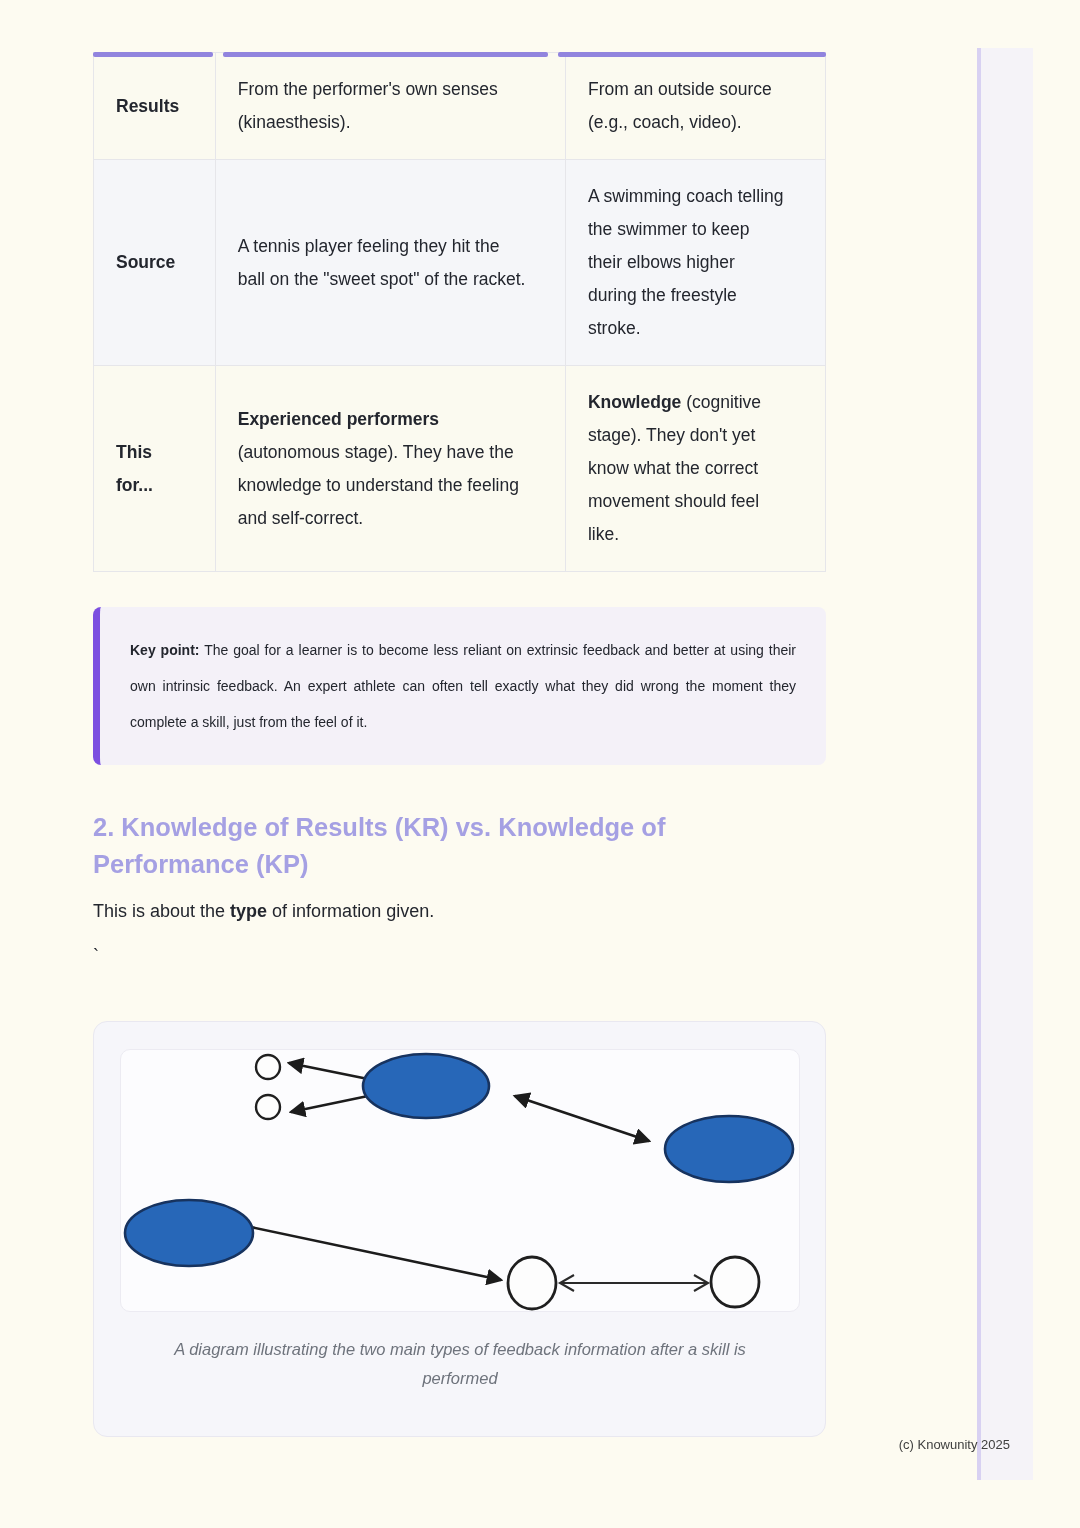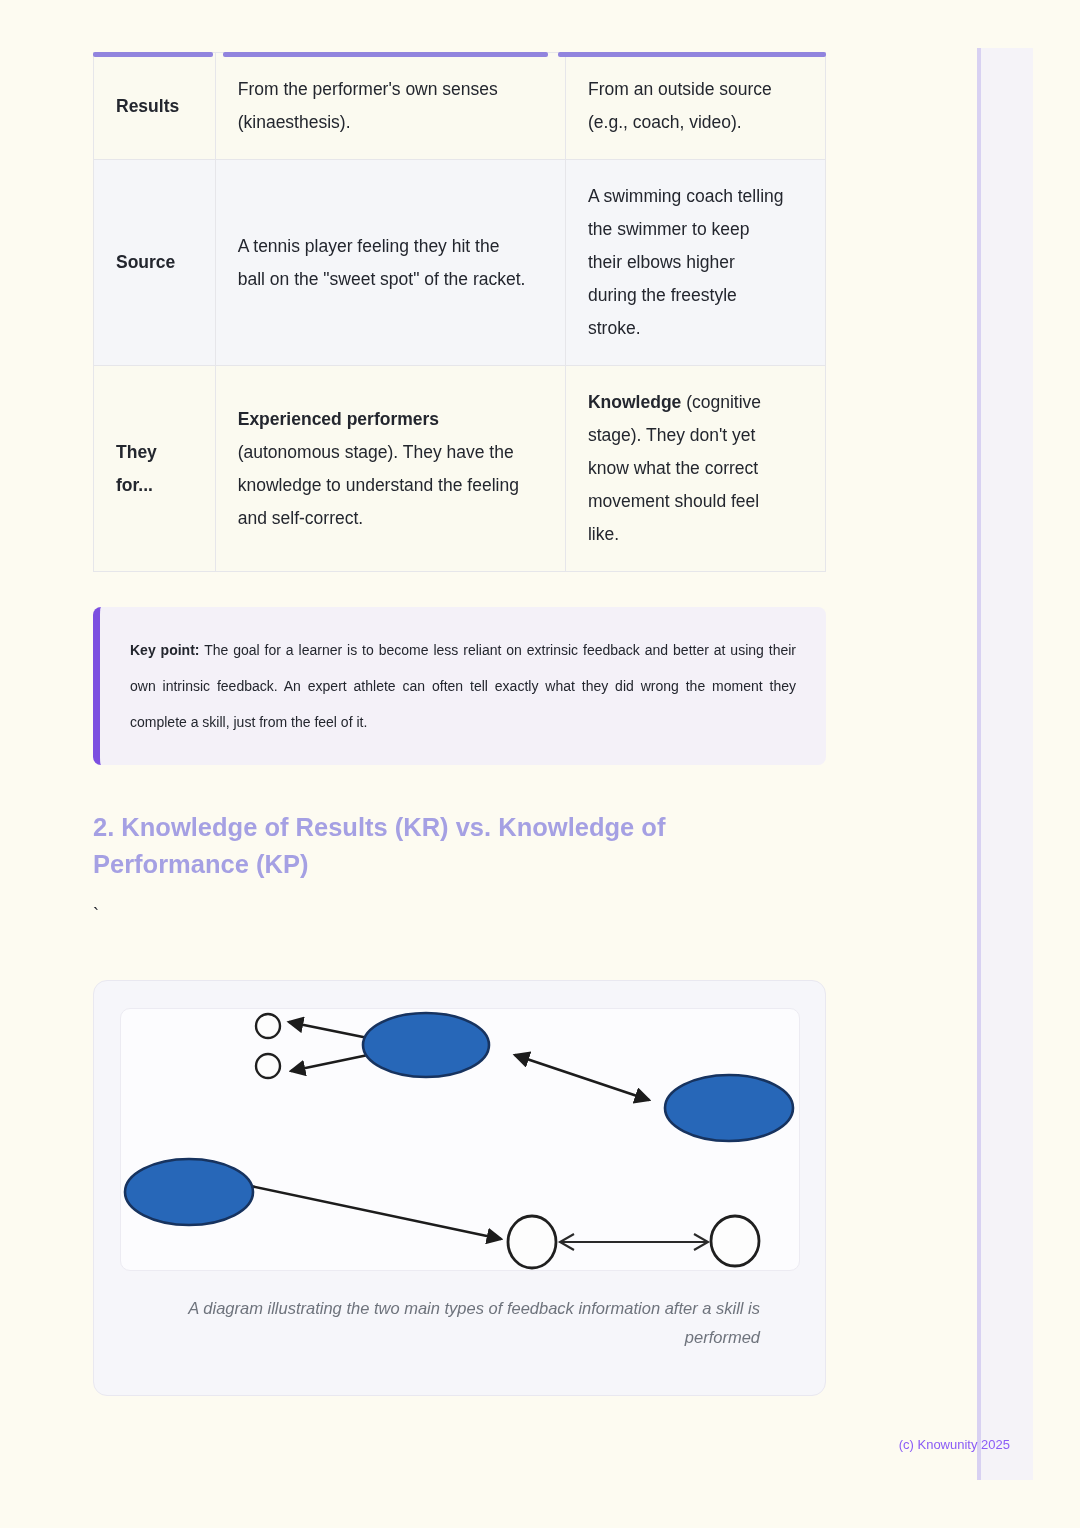--- a/index.html
+++ b/index.html
@@ -155,7 +155,7 @@
           <td class="c3"><span>A swimming coach telling the swimmer to keep their elbows higher during the freestyle stroke.</span></td>
         </tr>
         <tr class="r3 row-odd">
-          <td class="hdr"><span>They for...</span></td>
+          <td class="hdr"><span>This for...</span></td>
           <td class="c2"><span class="b">Experienced performers</span><span> (autonomous stage). They have the knowledge to understand the feeling and self-correct.</span></td>
           <td class="c3"><span class="b">Knowledge</span><span> (cognitive stage). They don't yet know what the correct movement should feel like.</span></td>
         </tr>

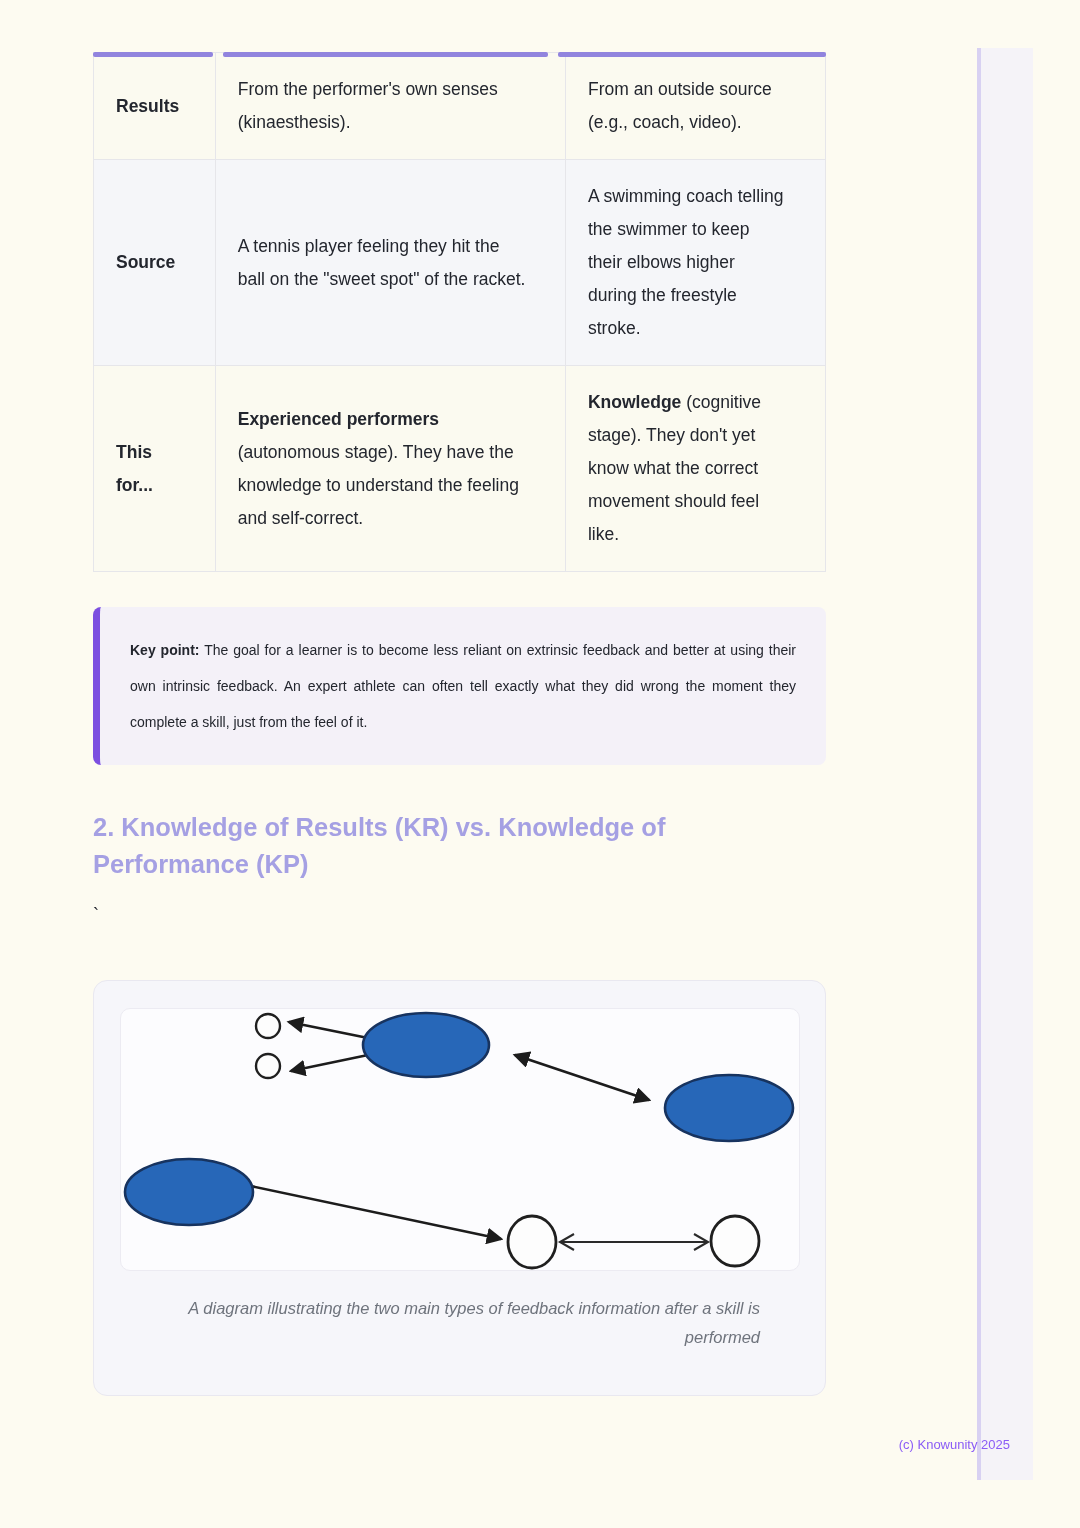--- a/index.html
+++ b/index.html
@@ -169,6 +169,9 @@
 
   <h2 class="section-heading">2. Knowledge of Results (KR) vs. Knowledge of Performance (KP)</h2>
 
+  <p class="intro">
+    <span>This is about the </span><span class="b">type</span><span> of information given.</span>
+  </p>
 
   <p class="stray">`</p>
 

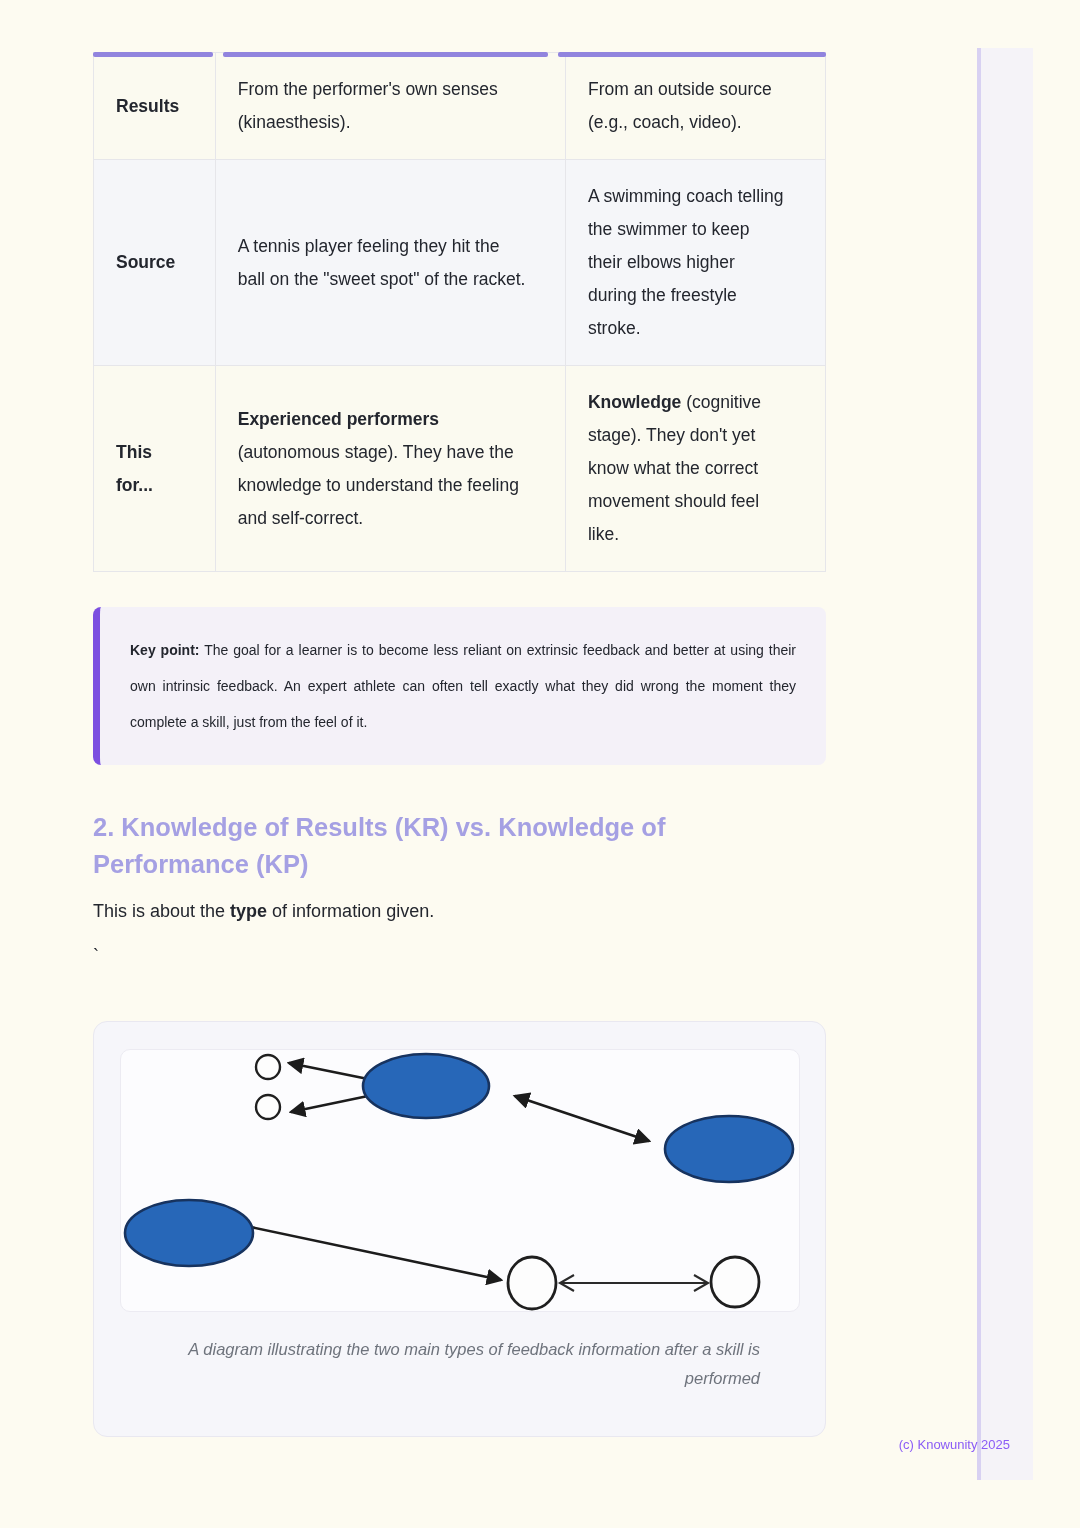--- a/index.html
+++ b/index.html
@@ -109,7 +109,7 @@
   .figure-caption {
     margin-top: 23px;
     padding: 0 40px;
-    text-align: right;
+    text-align: center;
     font-style: italic;
     font-size: 16.5px;
     line-height: 29px;

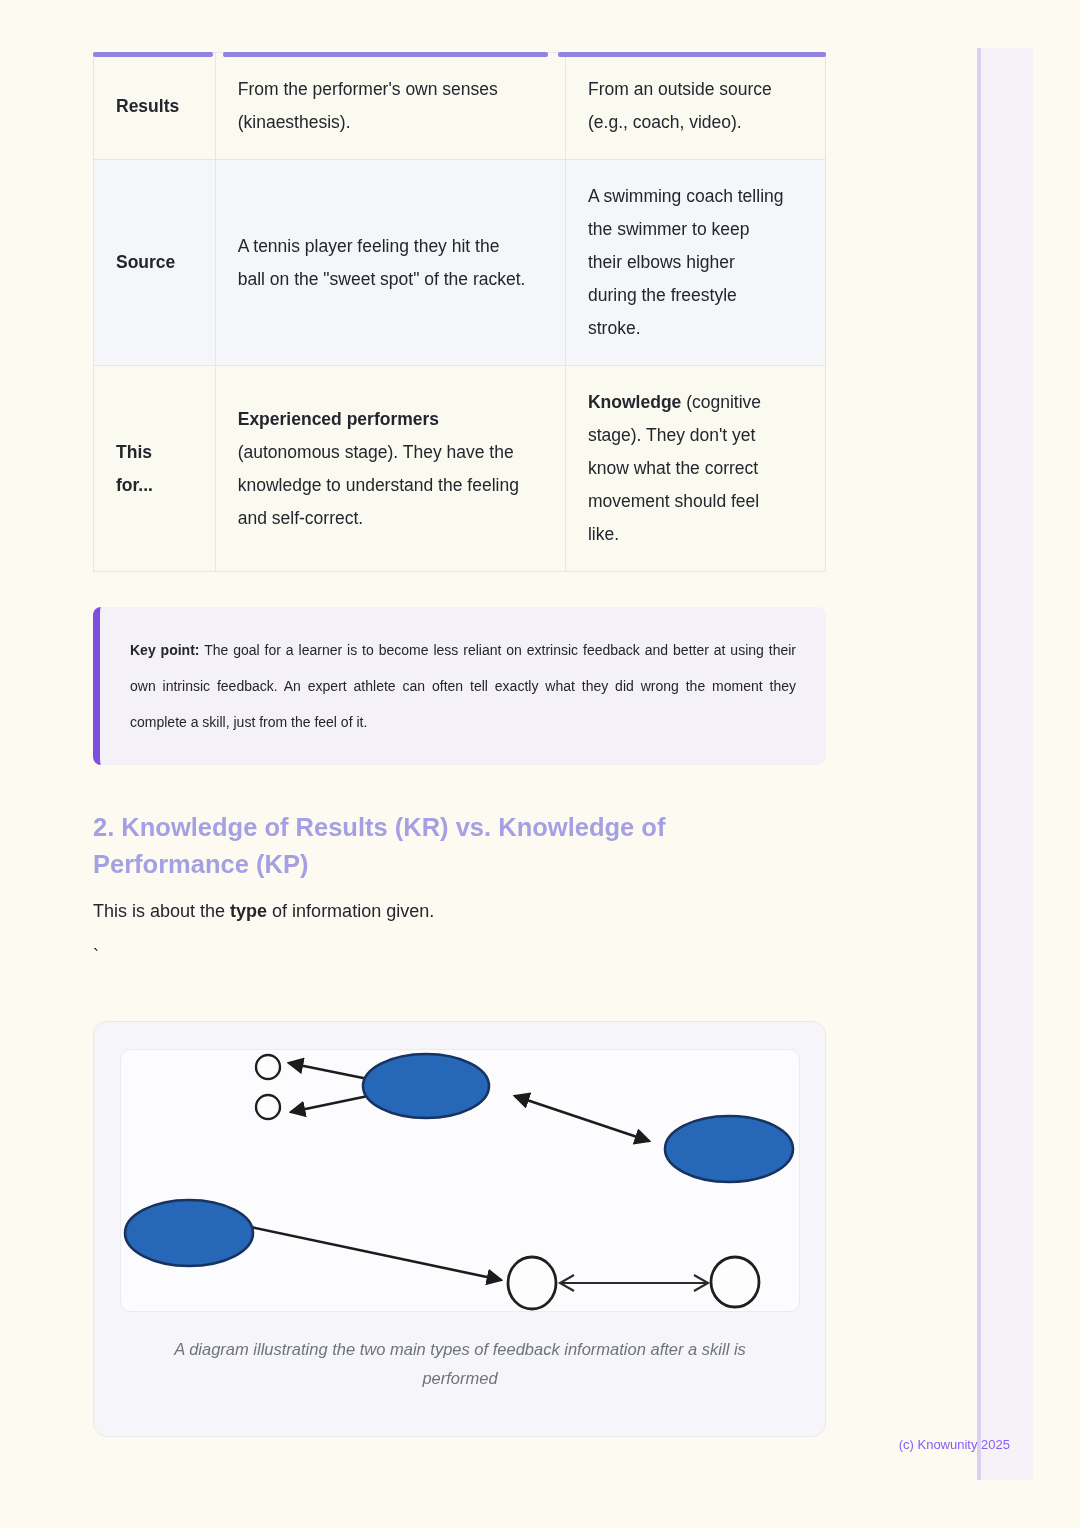--- a/index.html
+++ b/index.html
@@ -121,7 +121,7 @@
     top: 1437px;
     right: 70px;
     font-size: 13px;
-    color: #8b5cf6;
+    color: #404040;
     z-index: 5;
   }
 

